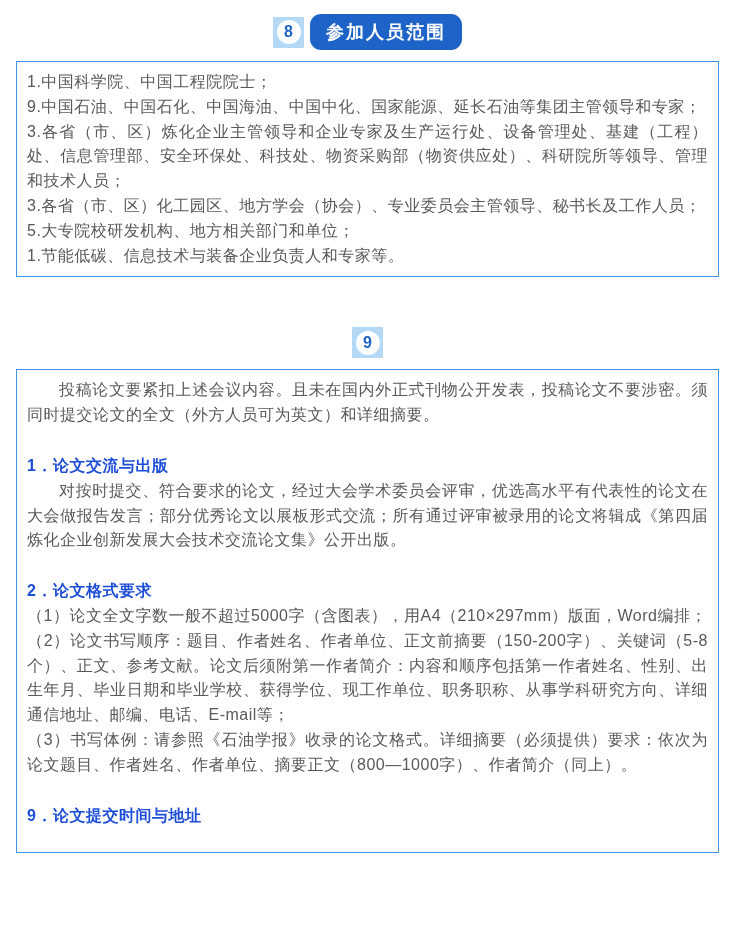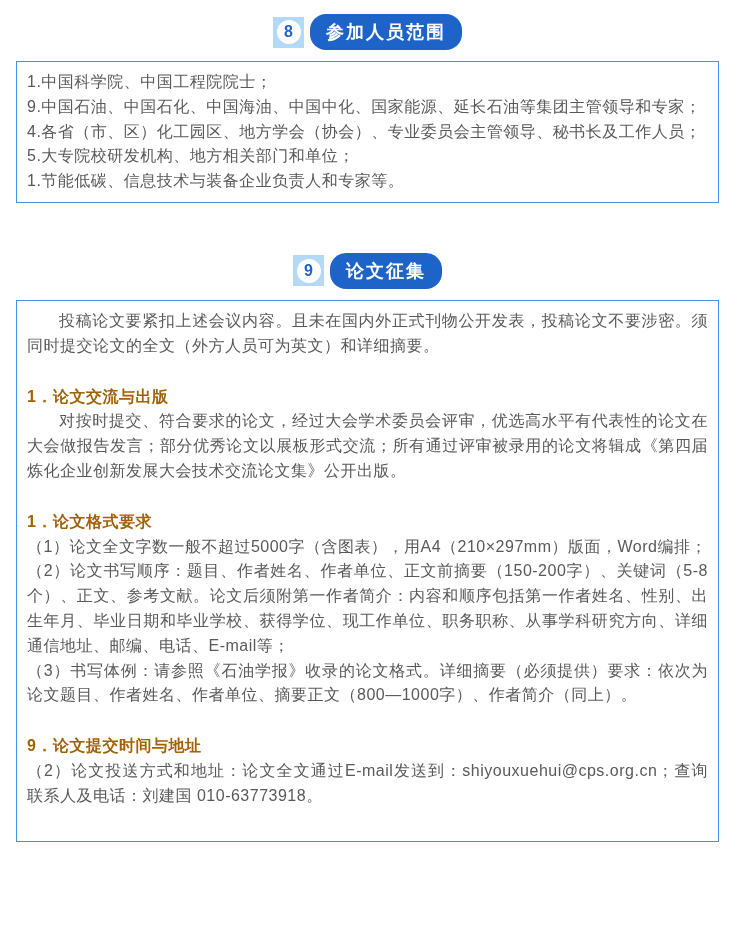--- a/index.html
+++ b/index.html
@@ -53,7 +53,7 @@
     font-size: 18px;
     letter-spacing: 2px;
     padding: 6px 16px;
-    border-radius: 16px;
+    border-radius: 11px;
     margin-left: 6px;
   }
   .content-box {

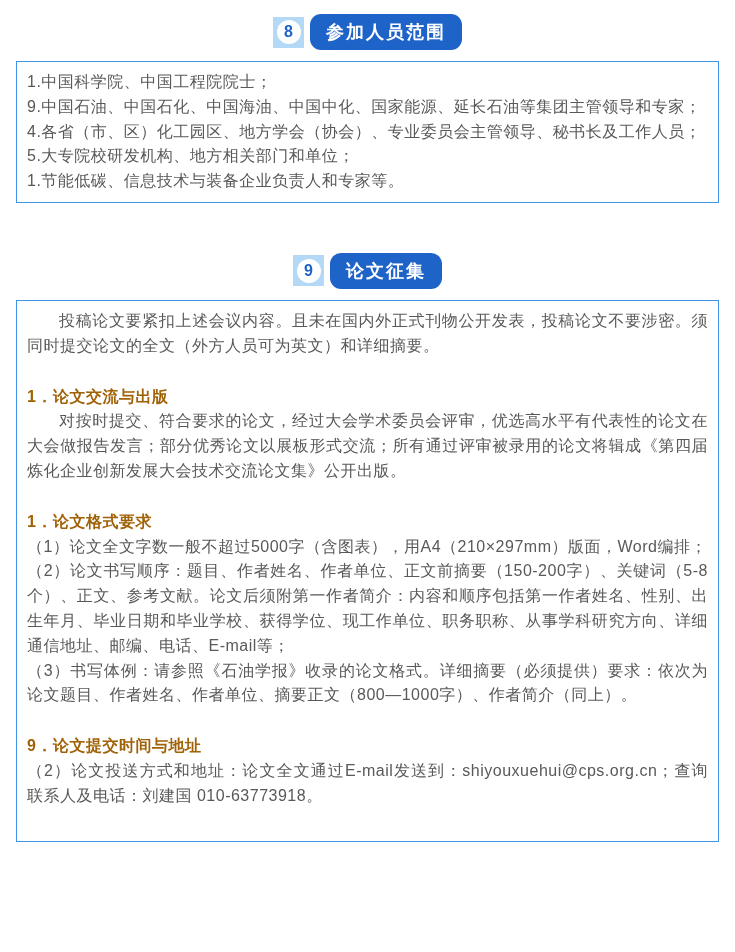--- a/index.html
+++ b/index.html
@@ -100,6 +100,7 @@
   <div class="content-box">
     <p>1.中国科学院、中国工程院院士；</p>
     <p>9.中国石油、中国石化、中国海油、中国中化、国家能源、延长石油等集团主管领导和专家；</p>
+    <p>3.各省（市、区）炼化企业主管领导和企业专家及生产运行处、设备管理处、基建（工程）处、信息管理部、安全环保处、科技处、物资采购部（物资供应处）、科研院所等领导、管理和技术人员；</p>
     <p>4.各省（市、区）化工园区、地方学会（协会）、专业委员会主管领导、秘书长及工作人员；</p>
     <p>5.大专院校研发机构、地方相关部门和单位；</p>
     <p>1.节能低碳、信息技术与装备企业负责人和专家等。</p>

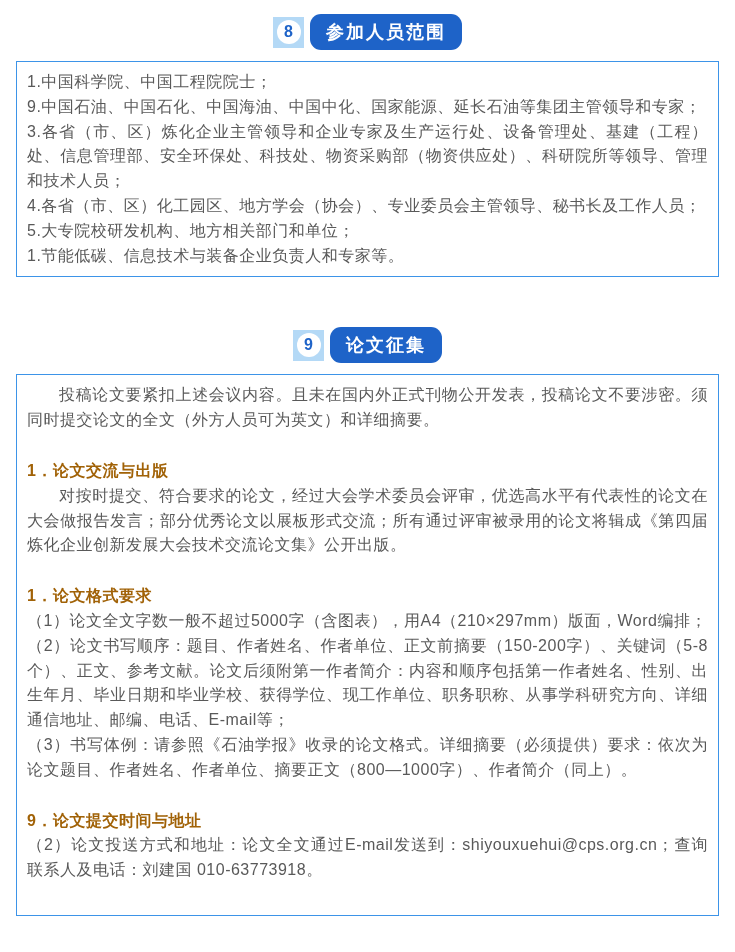--- a/index.html
+++ b/index.html
@@ -101,7 +101,7 @@
     <p>1.中国科学院、中国工程院院士；</p>
     <p>9.中国石油、中国石化、中国海油、中国中化、国家能源、延长石油等集团主管领导和专家；</p>
     <p>3.各省（市、区）炼化企业主管领导和企业专家及生产运行处、设备管理处、基建（工程）处、信息管理部、安全环保处、科技处、物资采购部（物资供应处）、科研院所等领导、管理和技术人员；</p>
-    <p>4.各省（市、区）化工园区、地方学会（协会）、专业委员会主管领导、秘书长及工作人员；</p>
+    <p>3.各省（市、区）化工园区、地方学会（协会）、专业委员会主管领导、秘书长及工作人员；</p>
     <p>5.大专院校研发机构、地方相关部门和单位；</p>
     <p>1.节能低碳、信息技术与装备企业负责人和专家等。</p>
   </div>

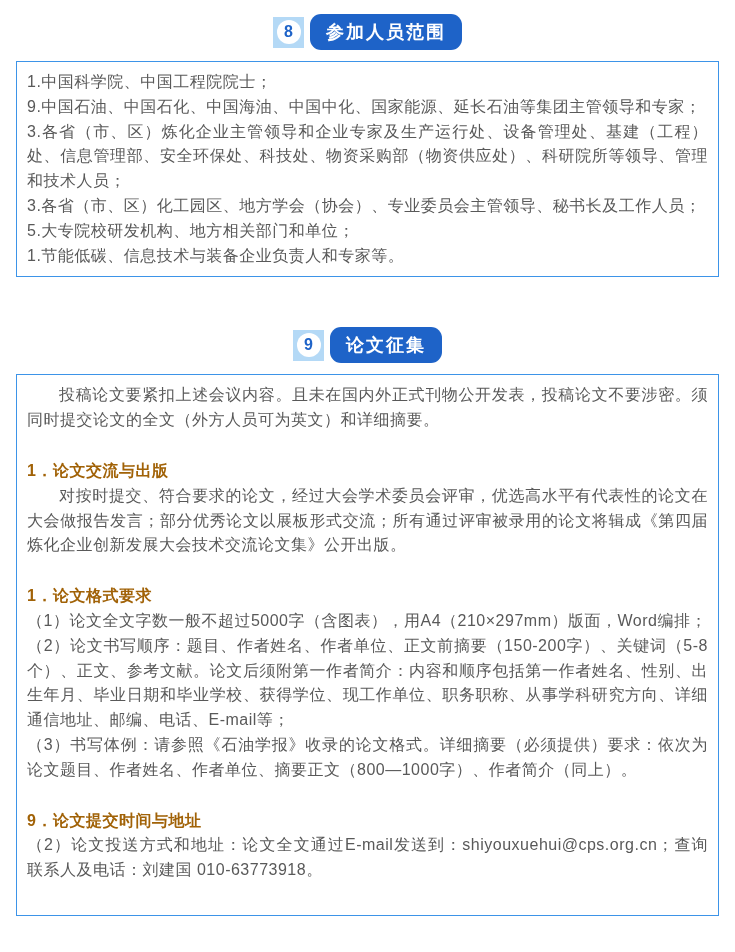--- a/index.html
+++ b/index.html
@@ -112,7 +112,6 @@
         <span>9</span>
       </div>
     </div>
-    <div class="title-pill">论文征集</div>
   </div>
 
   <div class="content-box papers">

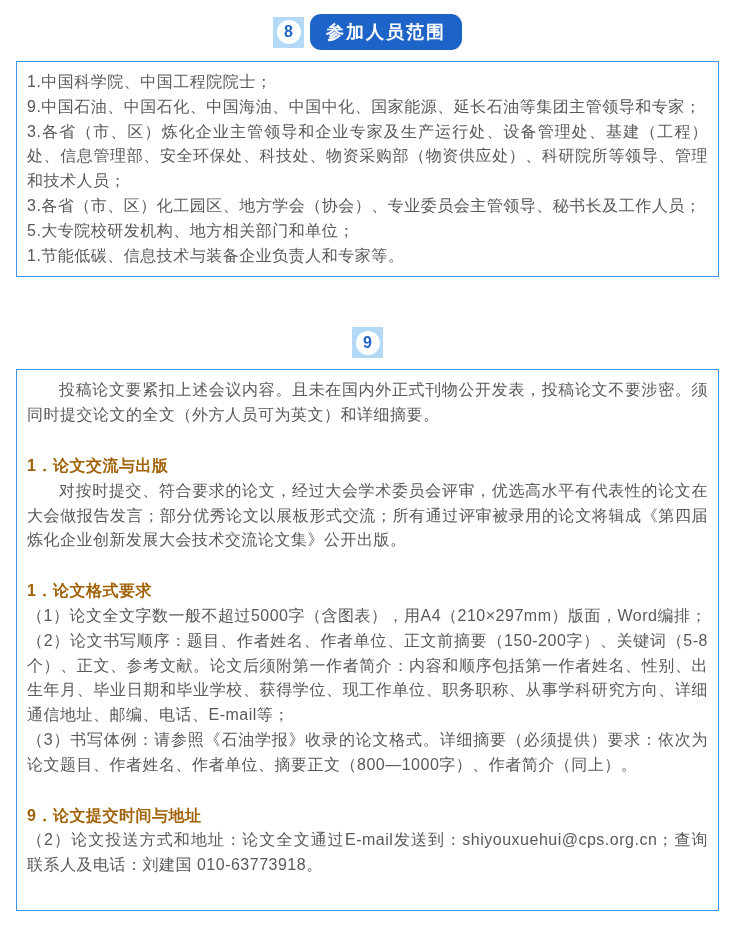--- a/index.html
+++ b/index.html
@@ -80,7 +80,7 @@
     margin-top: 26px;
   }
   .content-box.papers {
-    padding-bottom: 32px;
+    padding-bottom: 24px;
   }
 </style>
 </head>

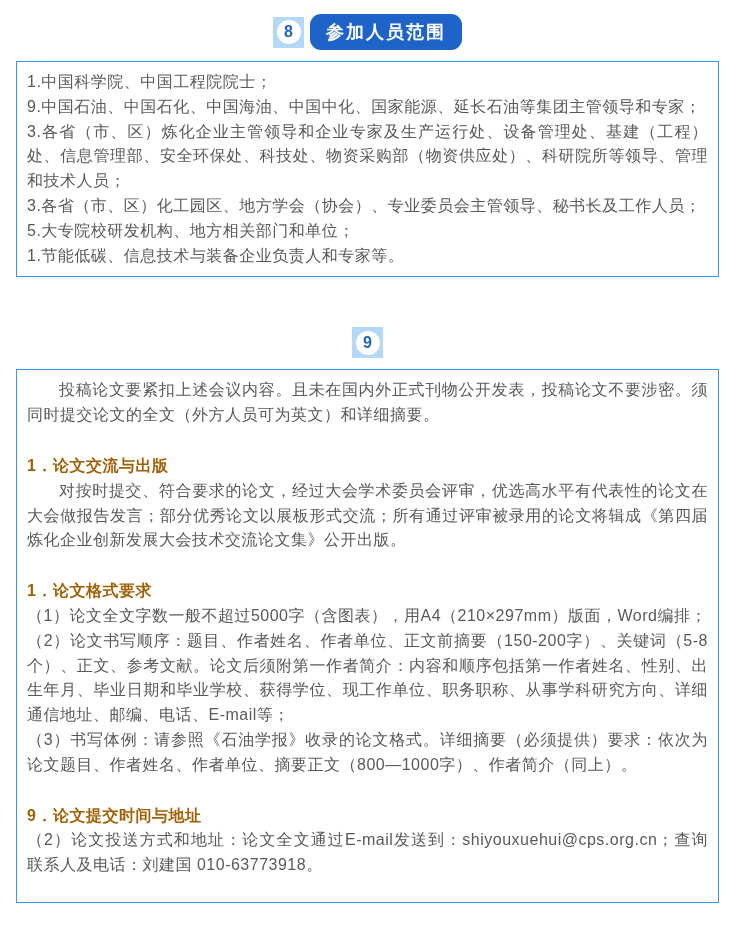--- a/index.html
+++ b/index.html
@@ -76,7 +76,7 @@
   }
   .content-box p.sub-heading {
     font-weight: bold;
-    color: #a16207;
+    color: #1d4ed8;
     margin-top: 26px;
   }
   .content-box.papers {

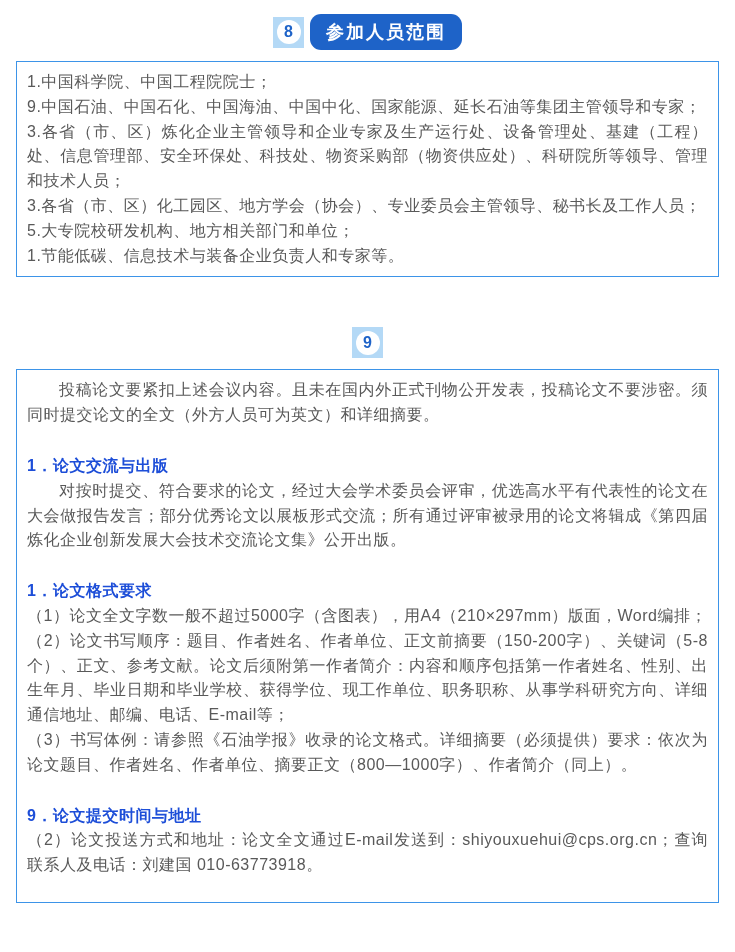--- a/index.html
+++ b/index.html
@@ -120,7 +120,7 @@
     <p class="sub-heading">1．论文交流与出版</p>
     <p class="indent">对按时提交、符合要求的论文，经过大会学术委员会评审，优选高水平有代表性的论文在大会做报告发言；部分优秀论文以展板形式交流；所有通过评审被录用的论文将辑成《第四届炼化企业创新发展大会技术交流论文集》公开出版。</p>
 
-    <p class="sub-heading">1．论文格式要求</p>
+    <p class="sub-heading">2．论文格式要求</p>
     <p>（1）论文全文字数一般不超过5000字（含图表），用A4（210×297mm）版面，Word编排；</p>
     <p>（2）论文书写顺序：题目、作者姓名、作者单位、正文前摘要（150-200字）、关键词（5-8个）、正文、参考文献。论文后须附第一作者简介：内容和顺序包括第一作者姓名、性别、出生年月、毕业日期和毕业学校、获得学位、现工作单位、职务职称、从事学科研究方向、详细通信地址、邮编、电话、E-mail等；</p>
     <p>（3）书写体例：请参照《石油学报》收录的论文格式。详细摘要（必须提供）要求：依次为论文题目、作者姓名、作者单位、摘要正文（800—1000字）、作者简介（同上）。</p>

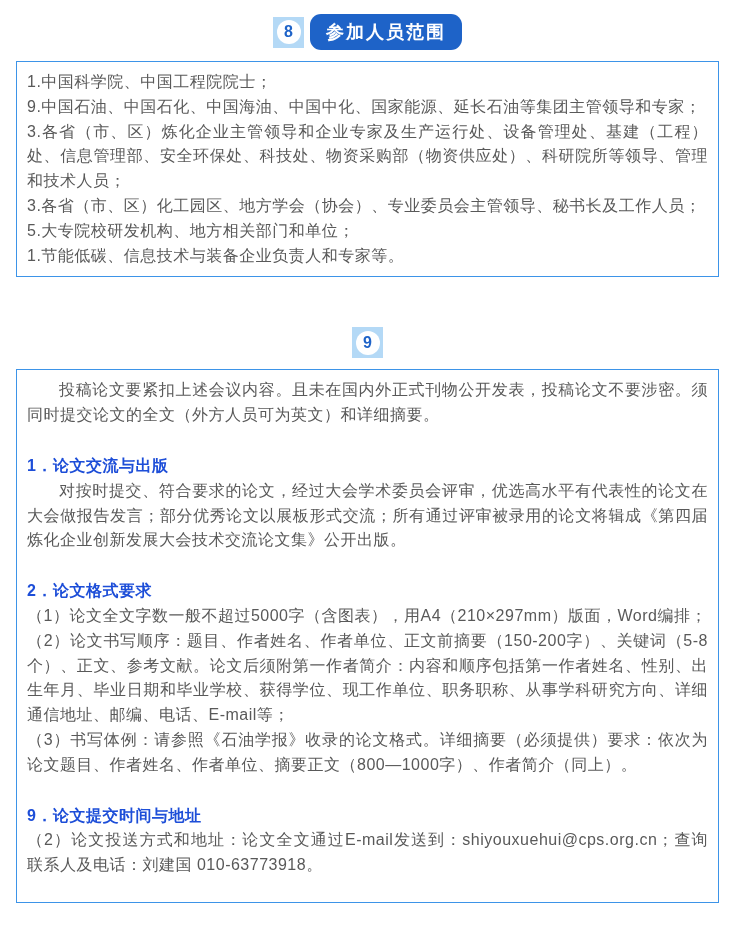--- a/index.html
+++ b/index.html
@@ -126,7 +126,6 @@
     <p>（3）书写体例：请参照《石油学报》收录的论文格式。详细摘要（必须提供）要求：依次为论文题目、作者姓名、作者单位、摘要正文（800—1000字）、作者简介（同上）。</p>
 
     <p class="sub-heading">9．论文提交时间与地址</p>
-    <p>（2）论文投送方式和地址：论文全文通过E-mail发送到：shiyouxuehui@cps.org.cn；查询联系人及电话：刘建国 010-63773918。</p>
   </div>
 
 </div>

